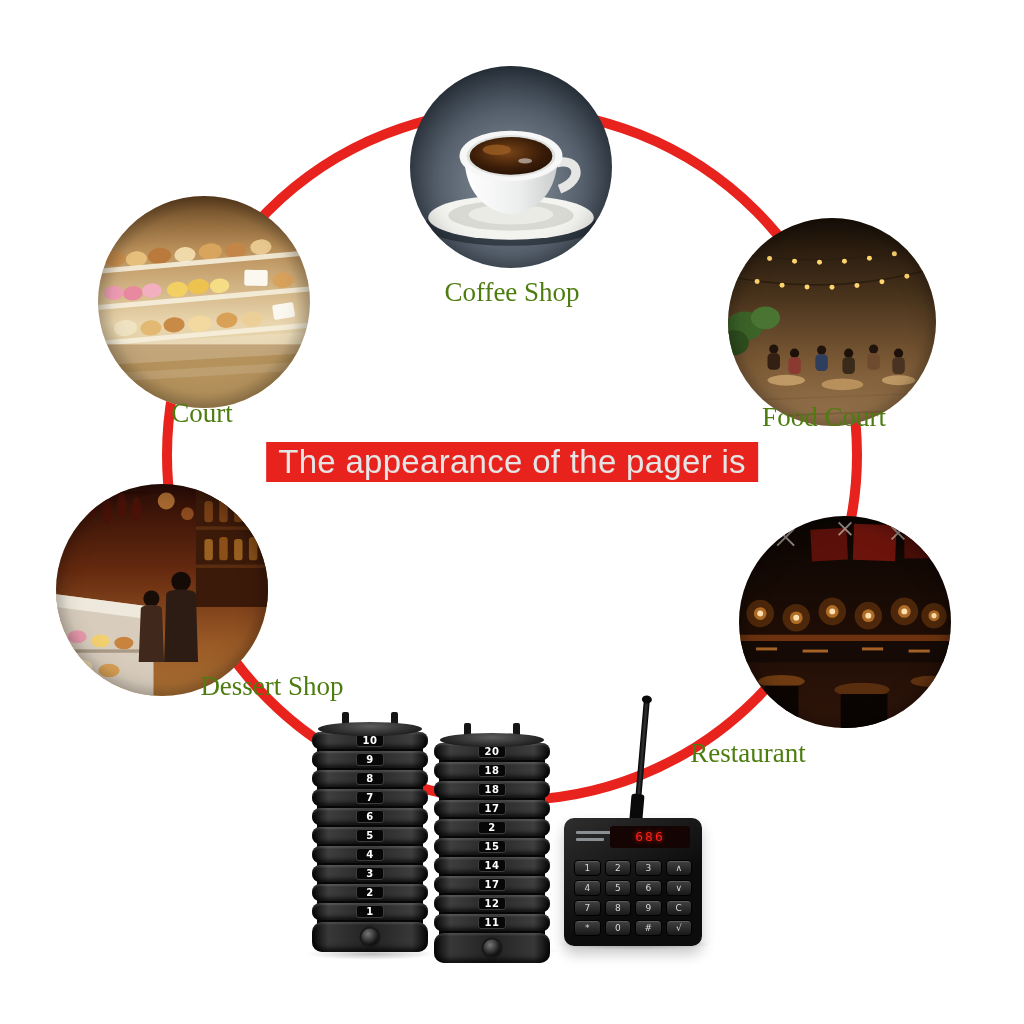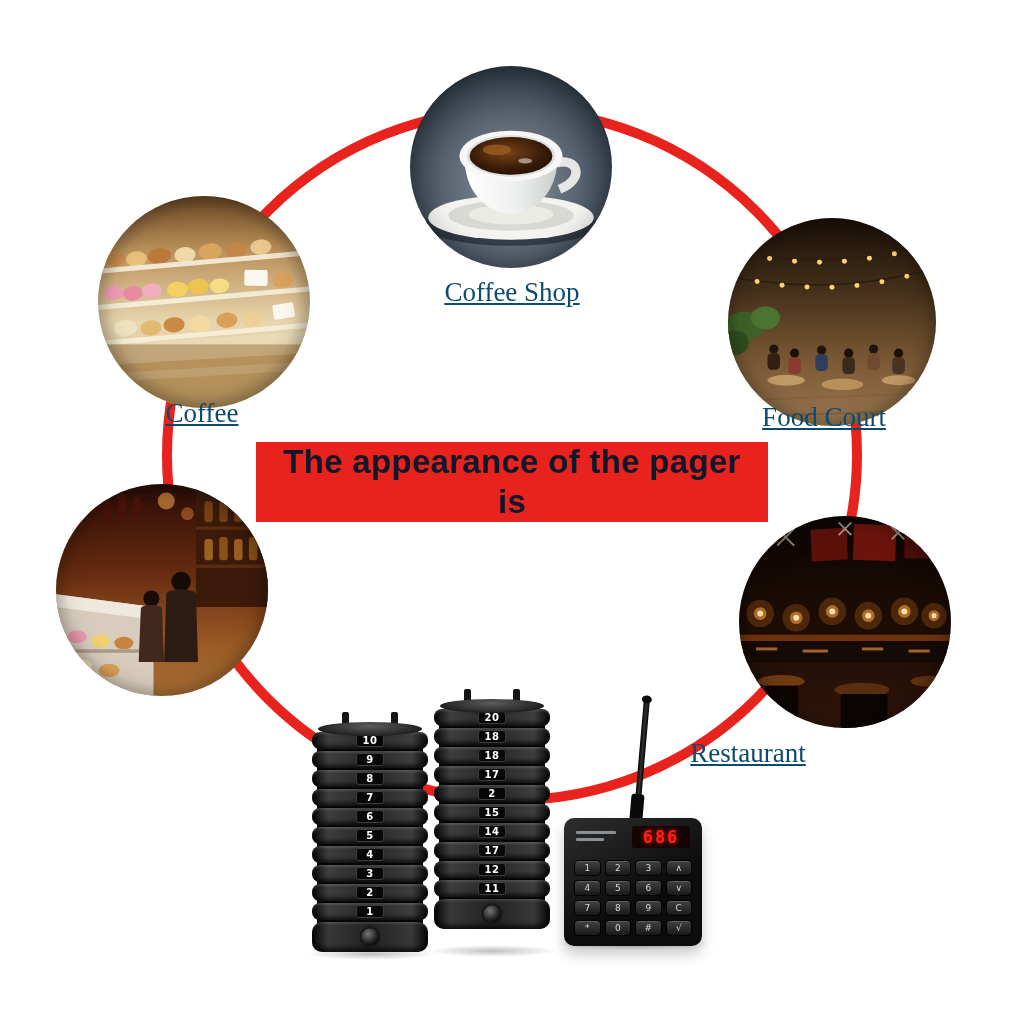--- a/index.html
+++ b/index.html
@@ -22,7 +22,7 @@
 
   
   .label{position:absolute;transform:translateX(-50%);z-index:6;
-         font-family:"Liberation Serif",serif;font-size:27px;color:#0c4a6e;white-space:nowrap;text-decoration:underline;}
+         font-family:"Liberation Serif",serif;font-size:27px;color:#4d7c0f;white-space:nowrap;}
   .label-coffee{left:512px;top:277px;}
   .label-bakery{left:202px;top:398px;}
   .label-foodcourt{left:824px;top:402px;}

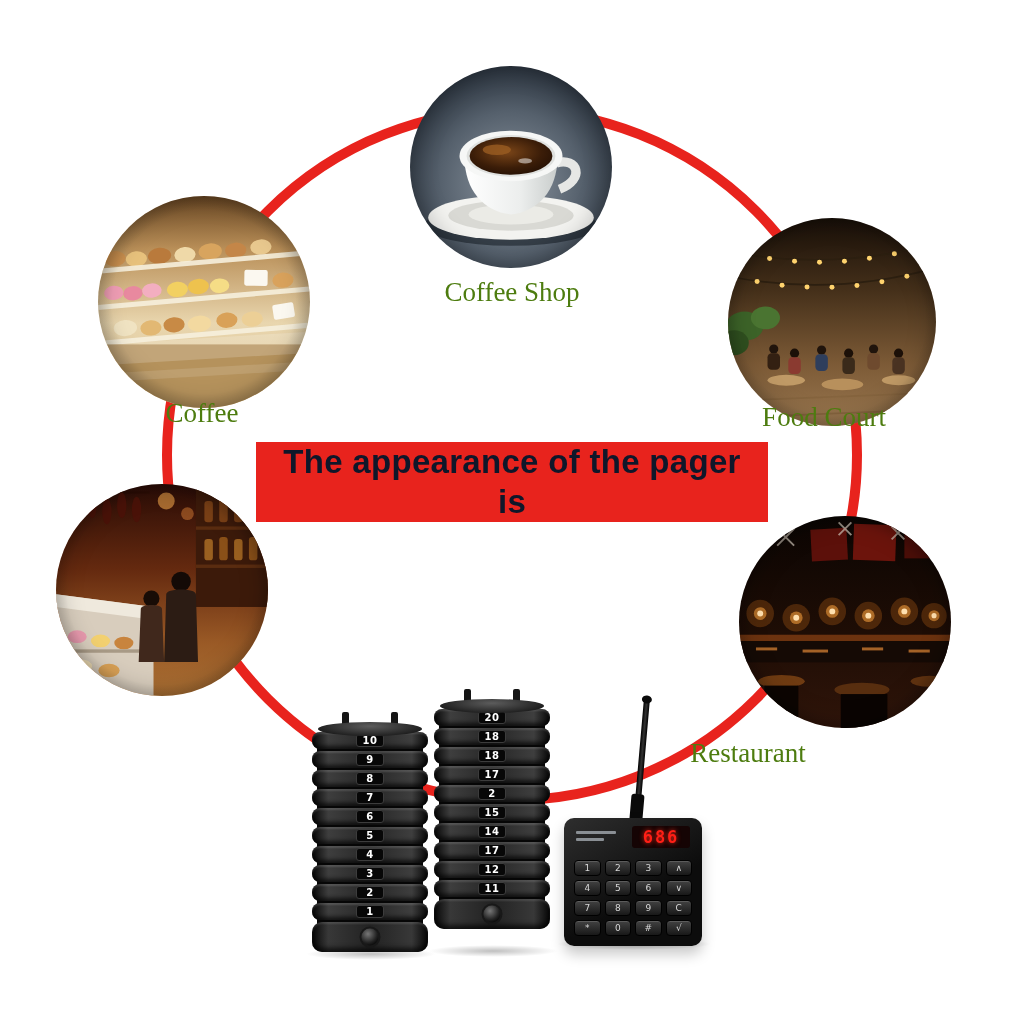--- a/index.html
+++ b/index.html
@@ -352,7 +352,7 @@
   </div>
 
   <div class="label label-coffee">Coffee Shop</div>
-  <div class="label label-bakery">Coffee</div>
+  <div class="label label-bakery">Court</div>
   <div class="label label-foodcourt">Food Court</div>
   <div class="label label-restaurant">Restaurant</div>
 

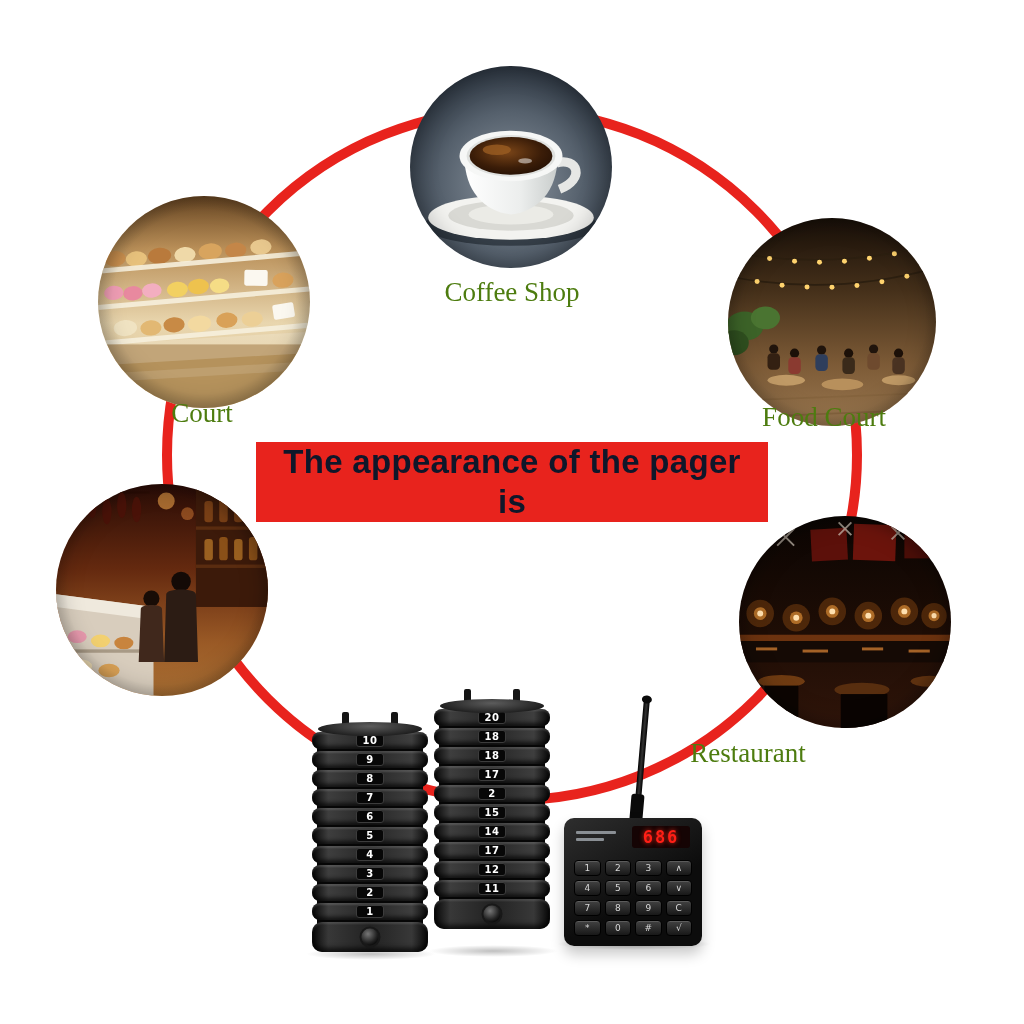--- a/index.html
+++ b/index.html
@@ -31,7 +31,7 @@
 
   
   .banner{position:absolute;left:512px;top:442px;transform:translateX(-50%);z-index:5;text-align:center;}
-  .banner-line{display:table;margin:0 auto;background:#e8231d;color:#0f172a;font-weight:bold;
+  .banner-line{display:table;margin:0 auto;background:#e8231d;color:#e5e5e5;font-weight:normal;
                font-size:33px;line-height:40px;padding:0 12px;letter-spacing:0.3px;}
 
   

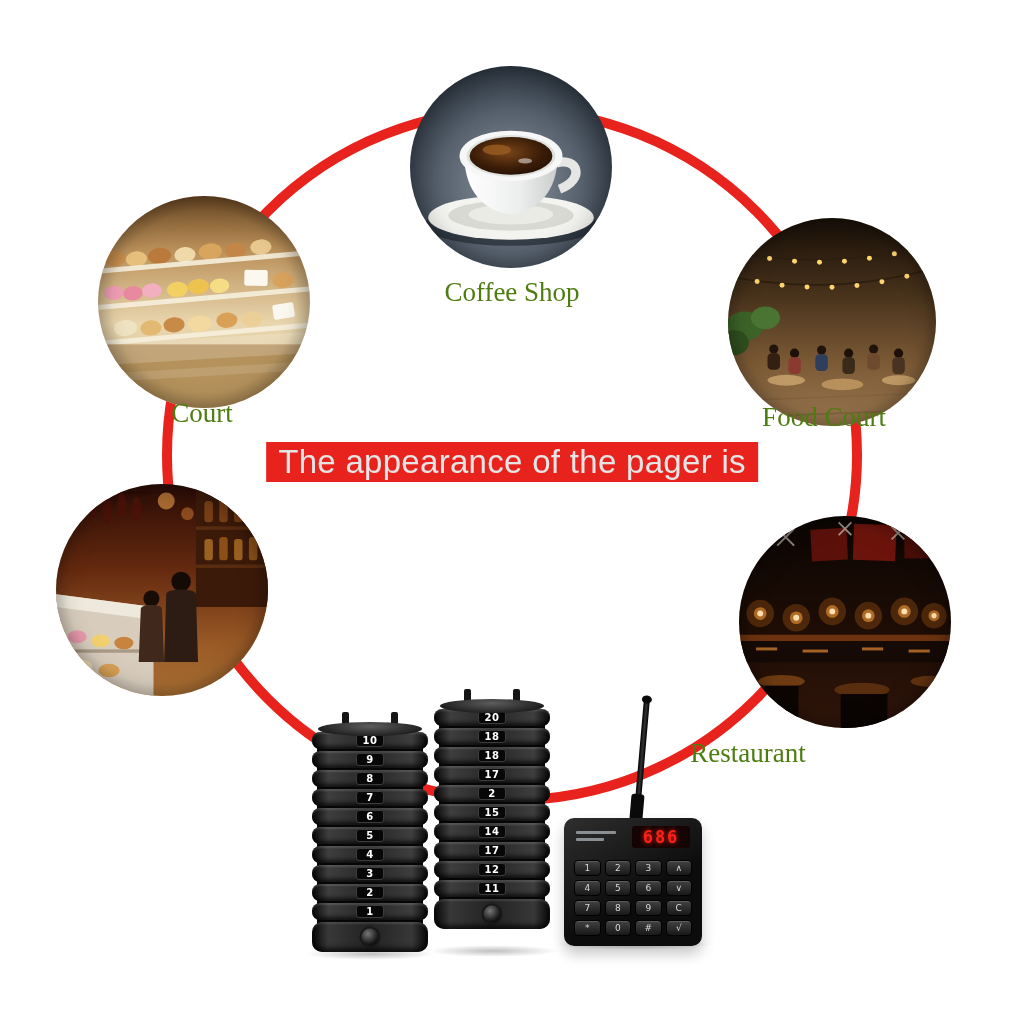--- a/index.html
+++ b/index.html
@@ -354,6 +354,7 @@
   <div class="label label-coffee">Coffee Shop</div>
   <div class="label label-bakery">Court</div>
   <div class="label label-foodcourt">Food Court</div>
+  <div class="label label-dessert">Dessert Shop</div>
   <div class="label label-restaurant">Restaurant</div>
 
   <div class="banner">

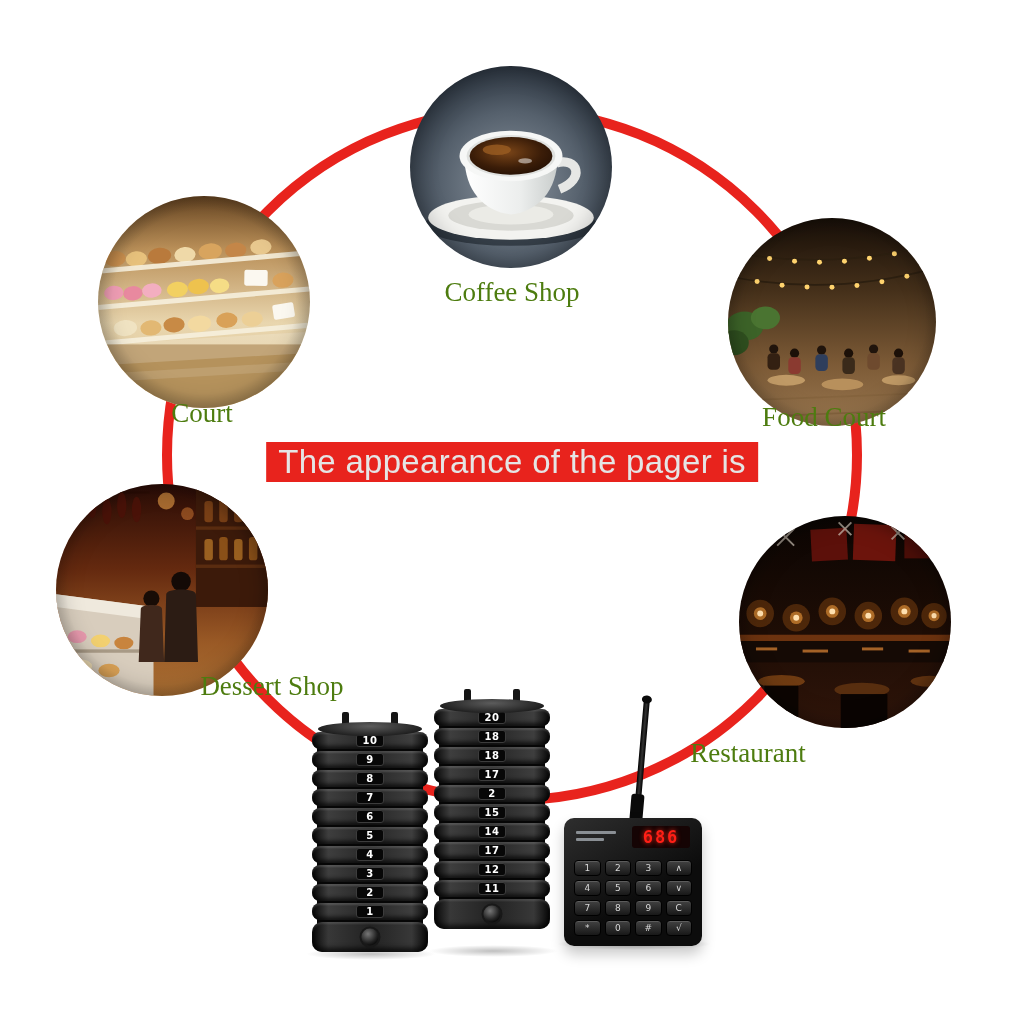--- a/index.html
+++ b/index.html
@@ -39,7 +39,7 @@
   .stack::before{content:'';position:absolute;left:5px;right:5px;top:18px;bottom:0;
                  background:#060606;border-radius:12px;}
   .stack-left{left:312px;top:712px;}
-  .stack-right{left:434px;top:689px;}
+  .stack-right{left:434px;top:723px;}
   .nub{position:absolute;top:0;width:7px;height:13px;background:#151515;border-radius:2px 2px 0 0;}
   .nub-l{left:30px;}.nub-r{right:30px;}
   .cap{position:relative;z-index:2;width:104px;height:14px;margin:0 auto -6px;border-radius:50%;

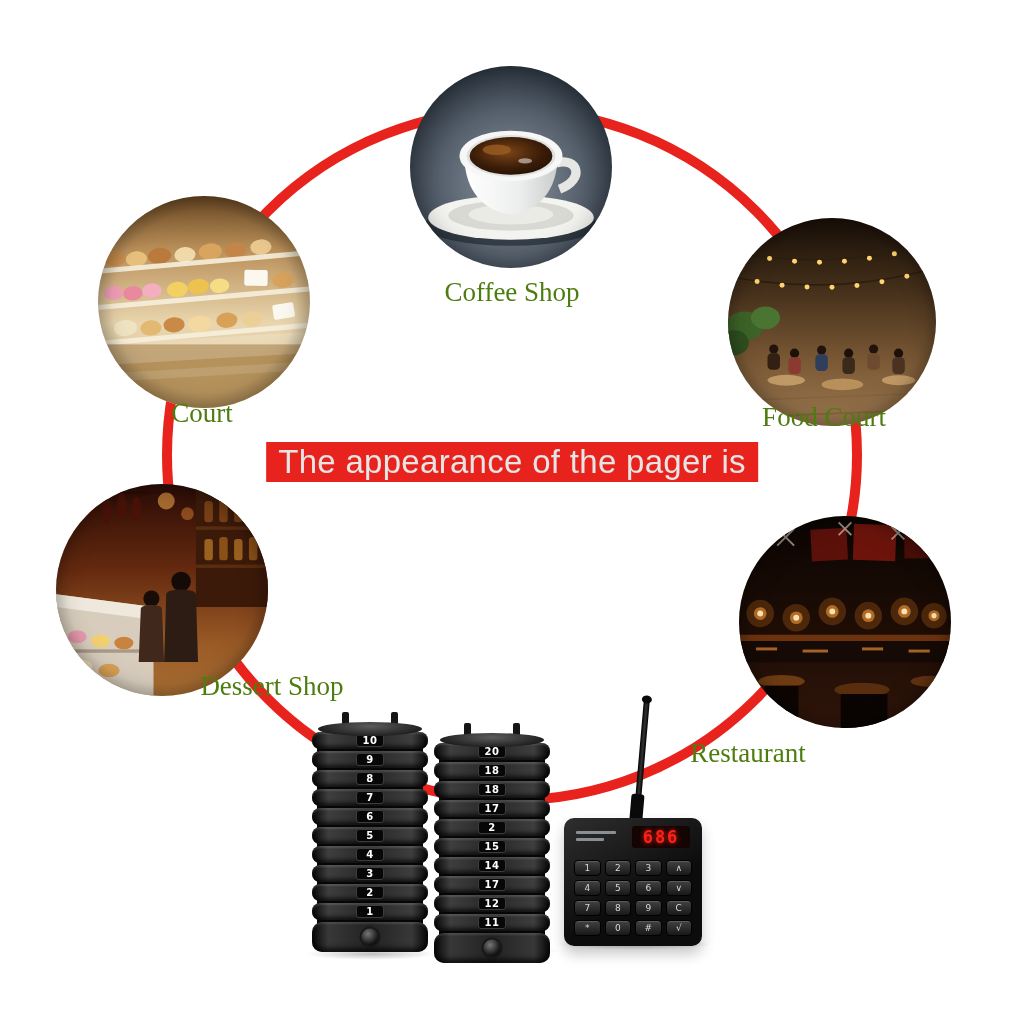--- a/index.html
+++ b/index.html
@@ -71,8 +71,8 @@
   .brand-marks{position:absolute;left:12px;top:13px;width:40px;}
   .brand-marks i{display:block;height:3px;background:#8a8f94;margin-bottom:4px;border-radius:1px;}
   .brand-marks i:nth-child(2){width:70%;}
-  .display{position:absolute;right:12px;top:8px;width:58px;height:22px;background:#150404;border-radius:3px;
-        color:#ff1f16;font-family:"DejaVu Sans Mono",monospace;font-weight:bold;font-size:17px;
+  .display{position:absolute;right:12px;top:8px;width:80px;height:22px;background:#150404;border-radius:3px;
+        color:#ff1f16;font-family:"DejaVu Sans Mono",monospace;font-weight:normal;font-size:13px;
         line-height:22px;text-align:center;letter-spacing:2px;text-shadow:0 0 5px rgba(255,40,25,0.9);}
   .keypad{position:absolute;left:10px;right:10px;top:42px;bottom:10px;display:grid;
         grid-template-columns:repeat(4,1fr);grid-auto-rows:1fr;gap:4px;}

